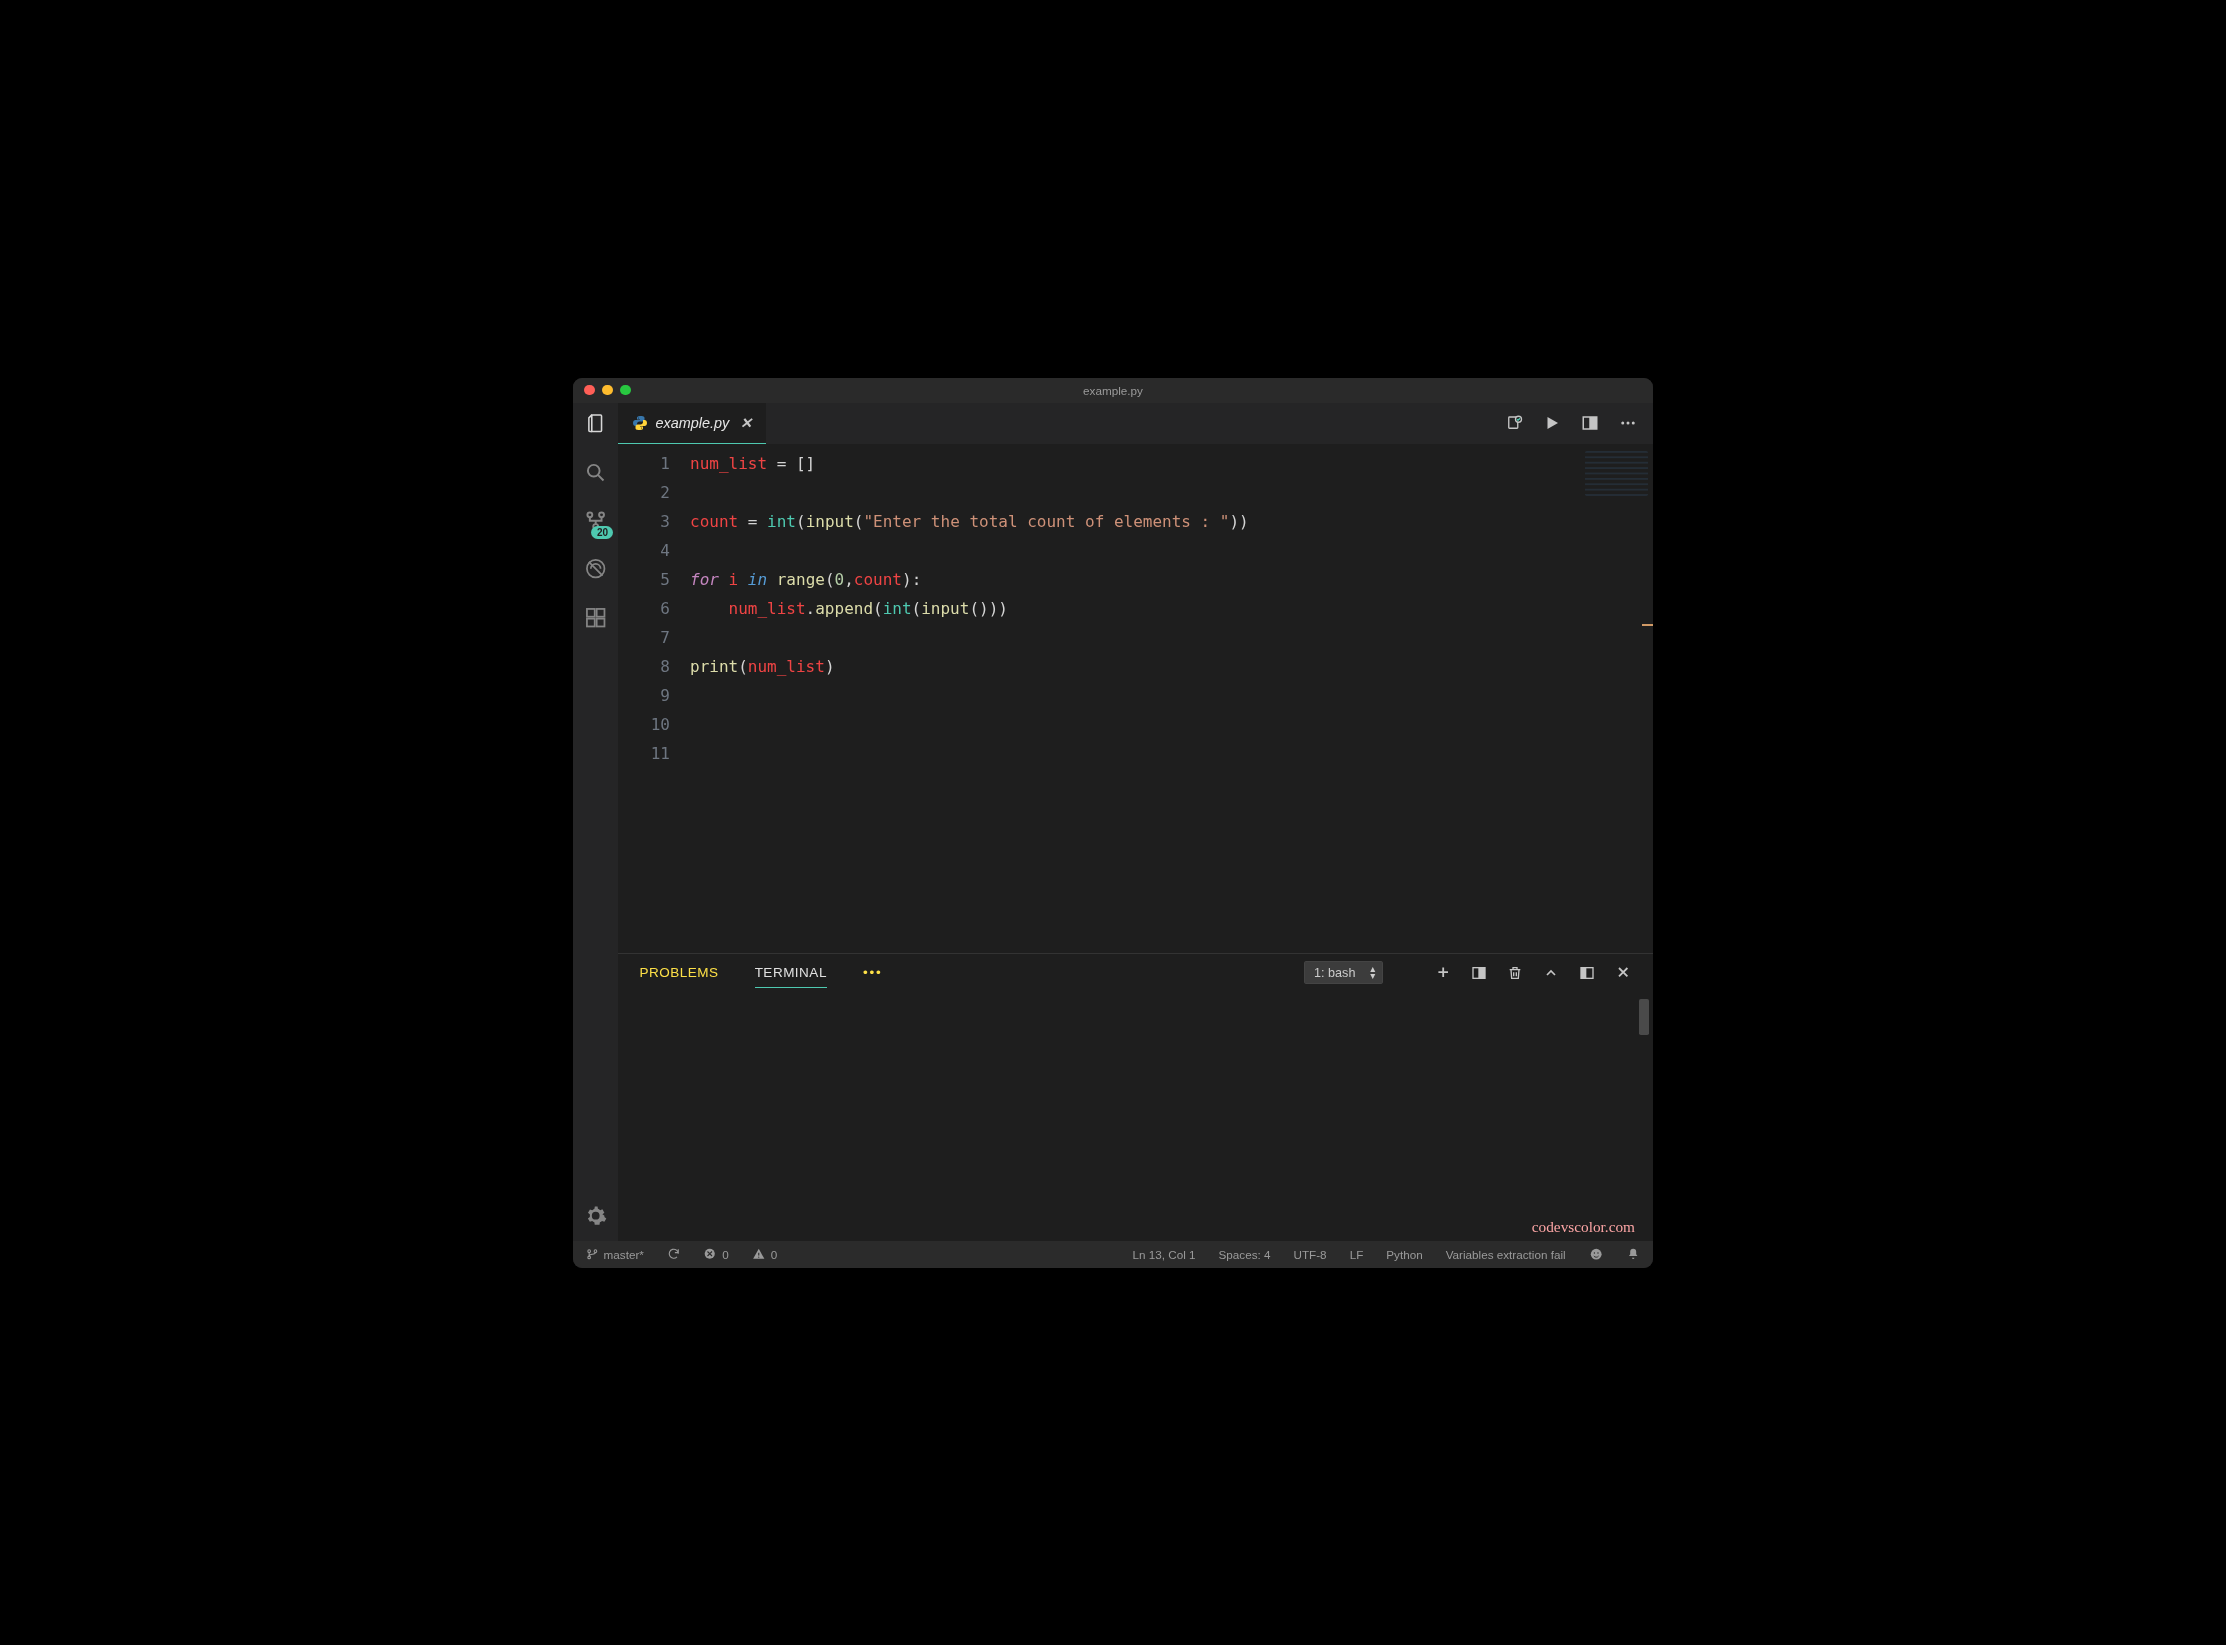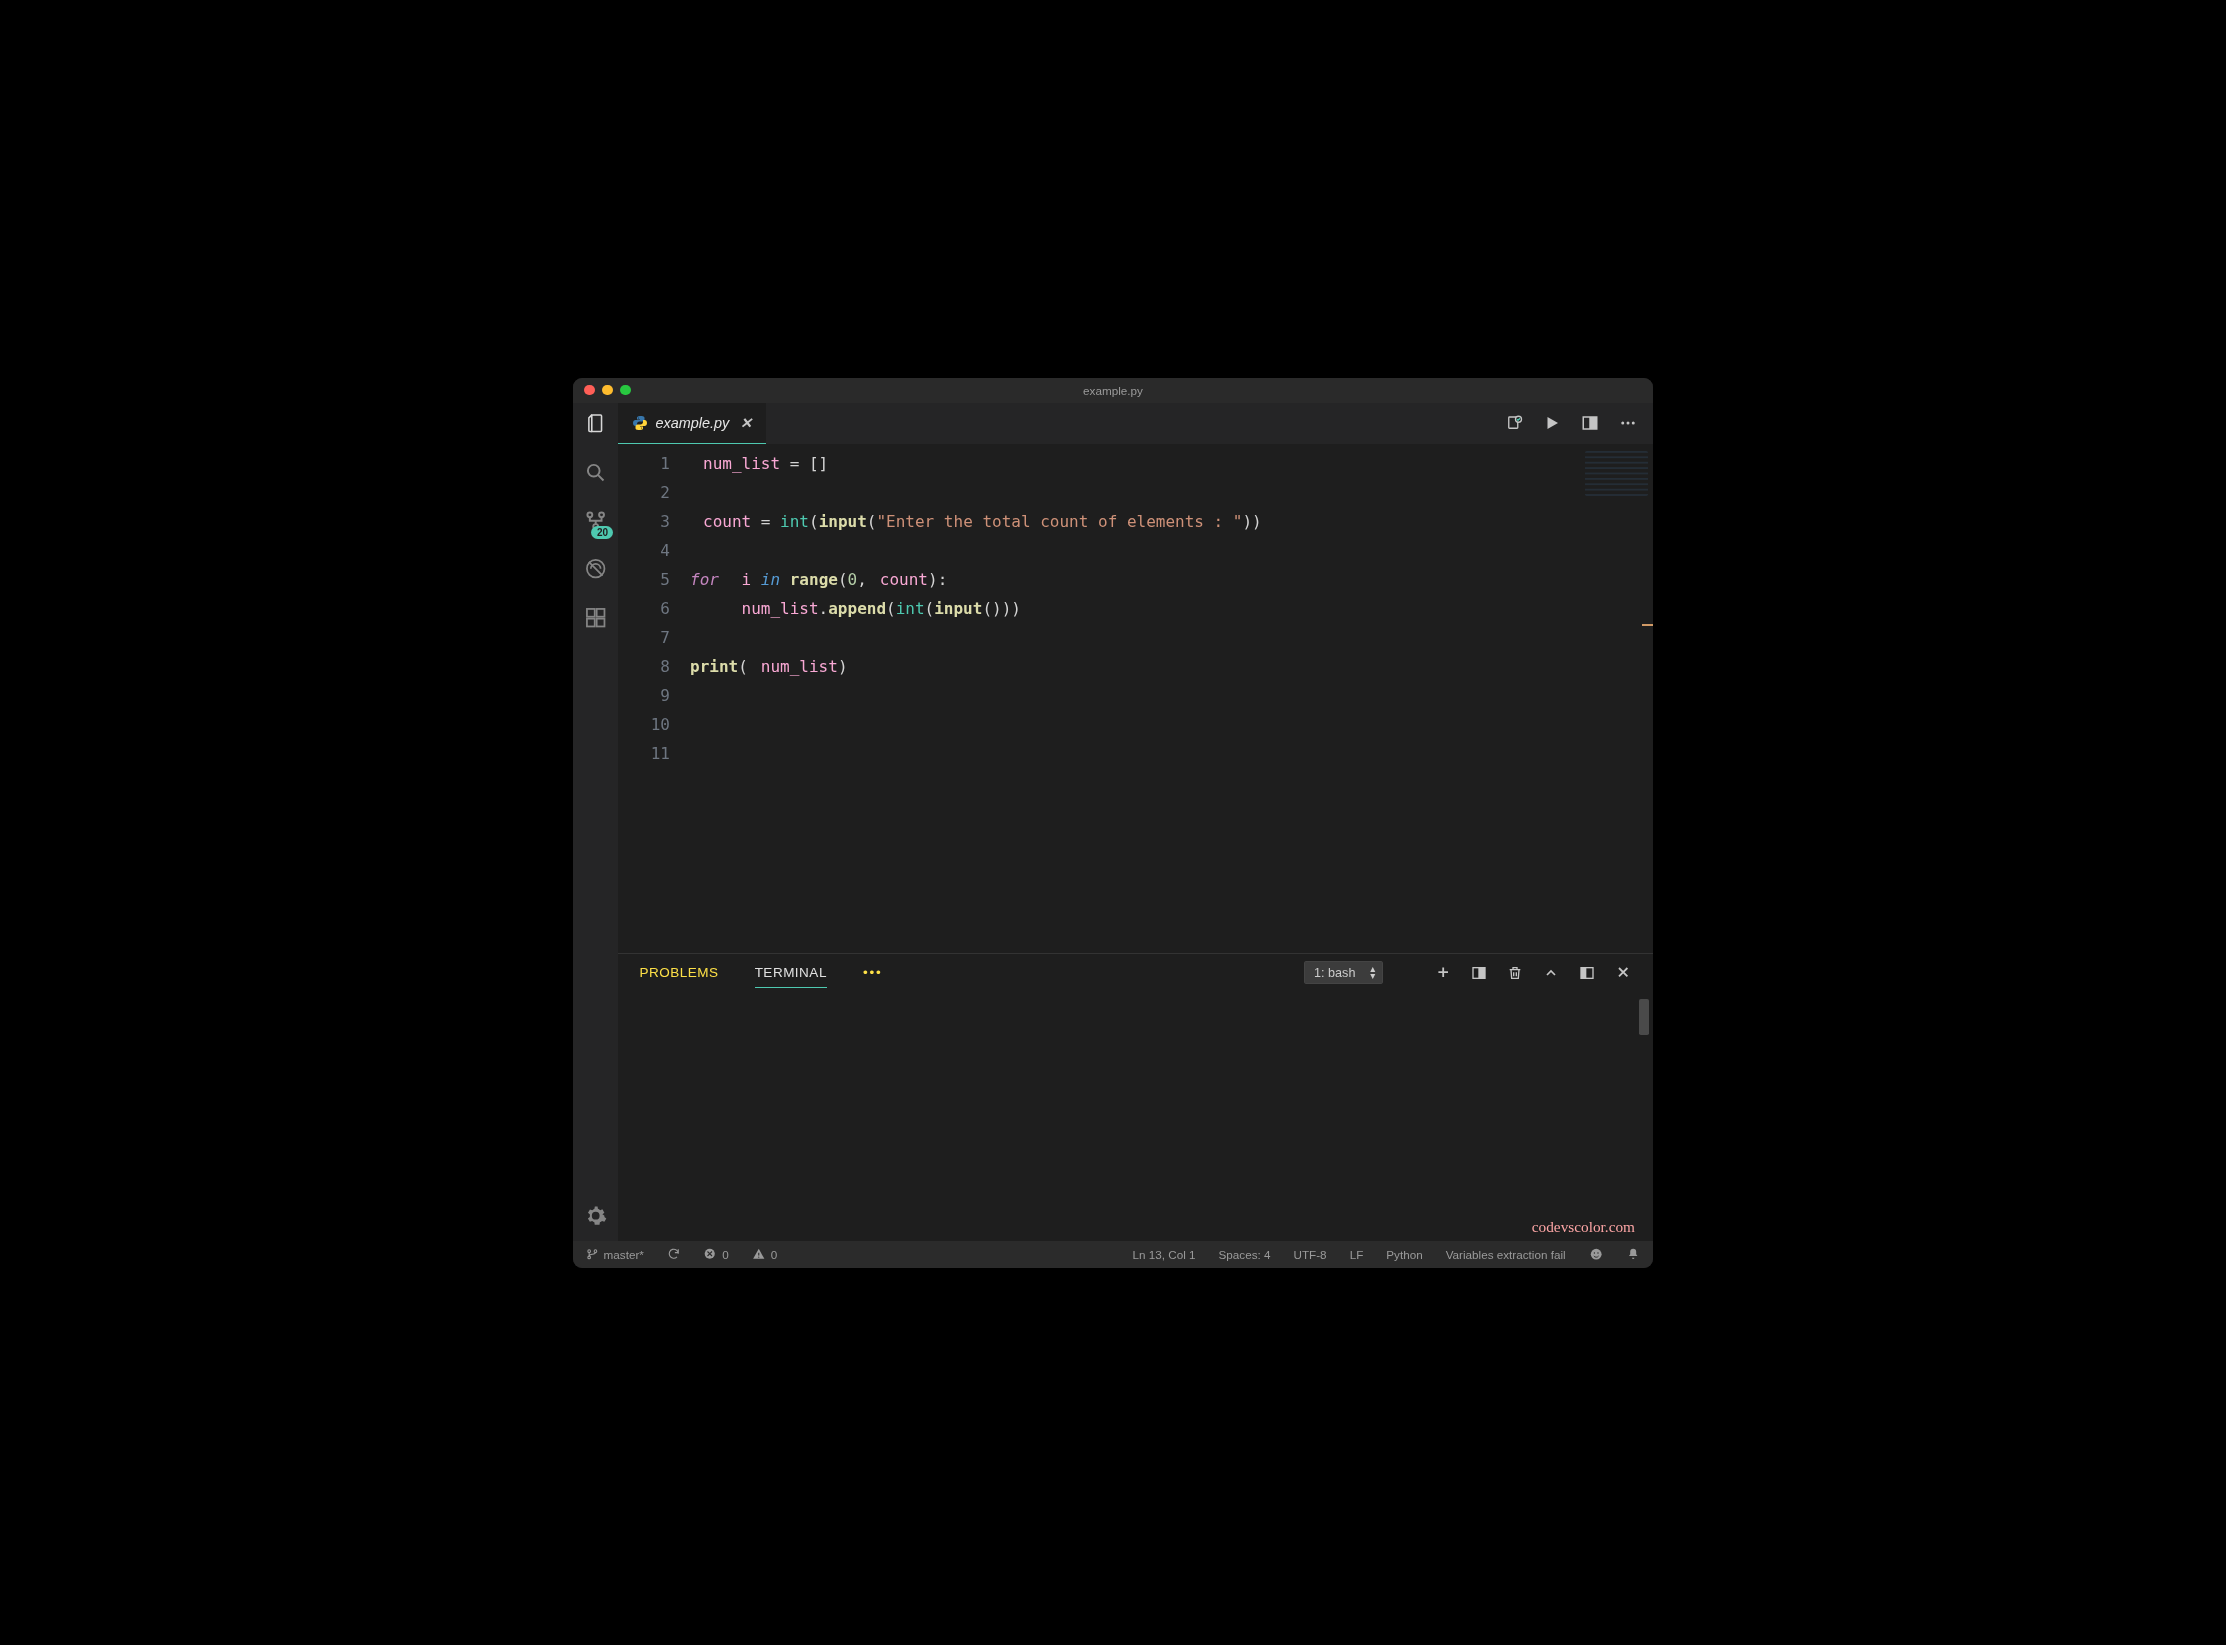--- a/index.html
+++ b/index.html
@@ -79,7 +79,7 @@
 }
 .gutter { width:72px; text-align:right; color:#6e7681; padding-right:20px; user-select:none;}
 .code { flex:1; white-space:pre; }
-.tok-id { color:#f9a8d4;margin-left:13px; }
+.tok-id { color:#ef4444; }
 .tok-op { color:#d4d4d4; }
 .tok-br { color:#d4d4d4; }
 .tok-fn { color:#4ec9b0; }

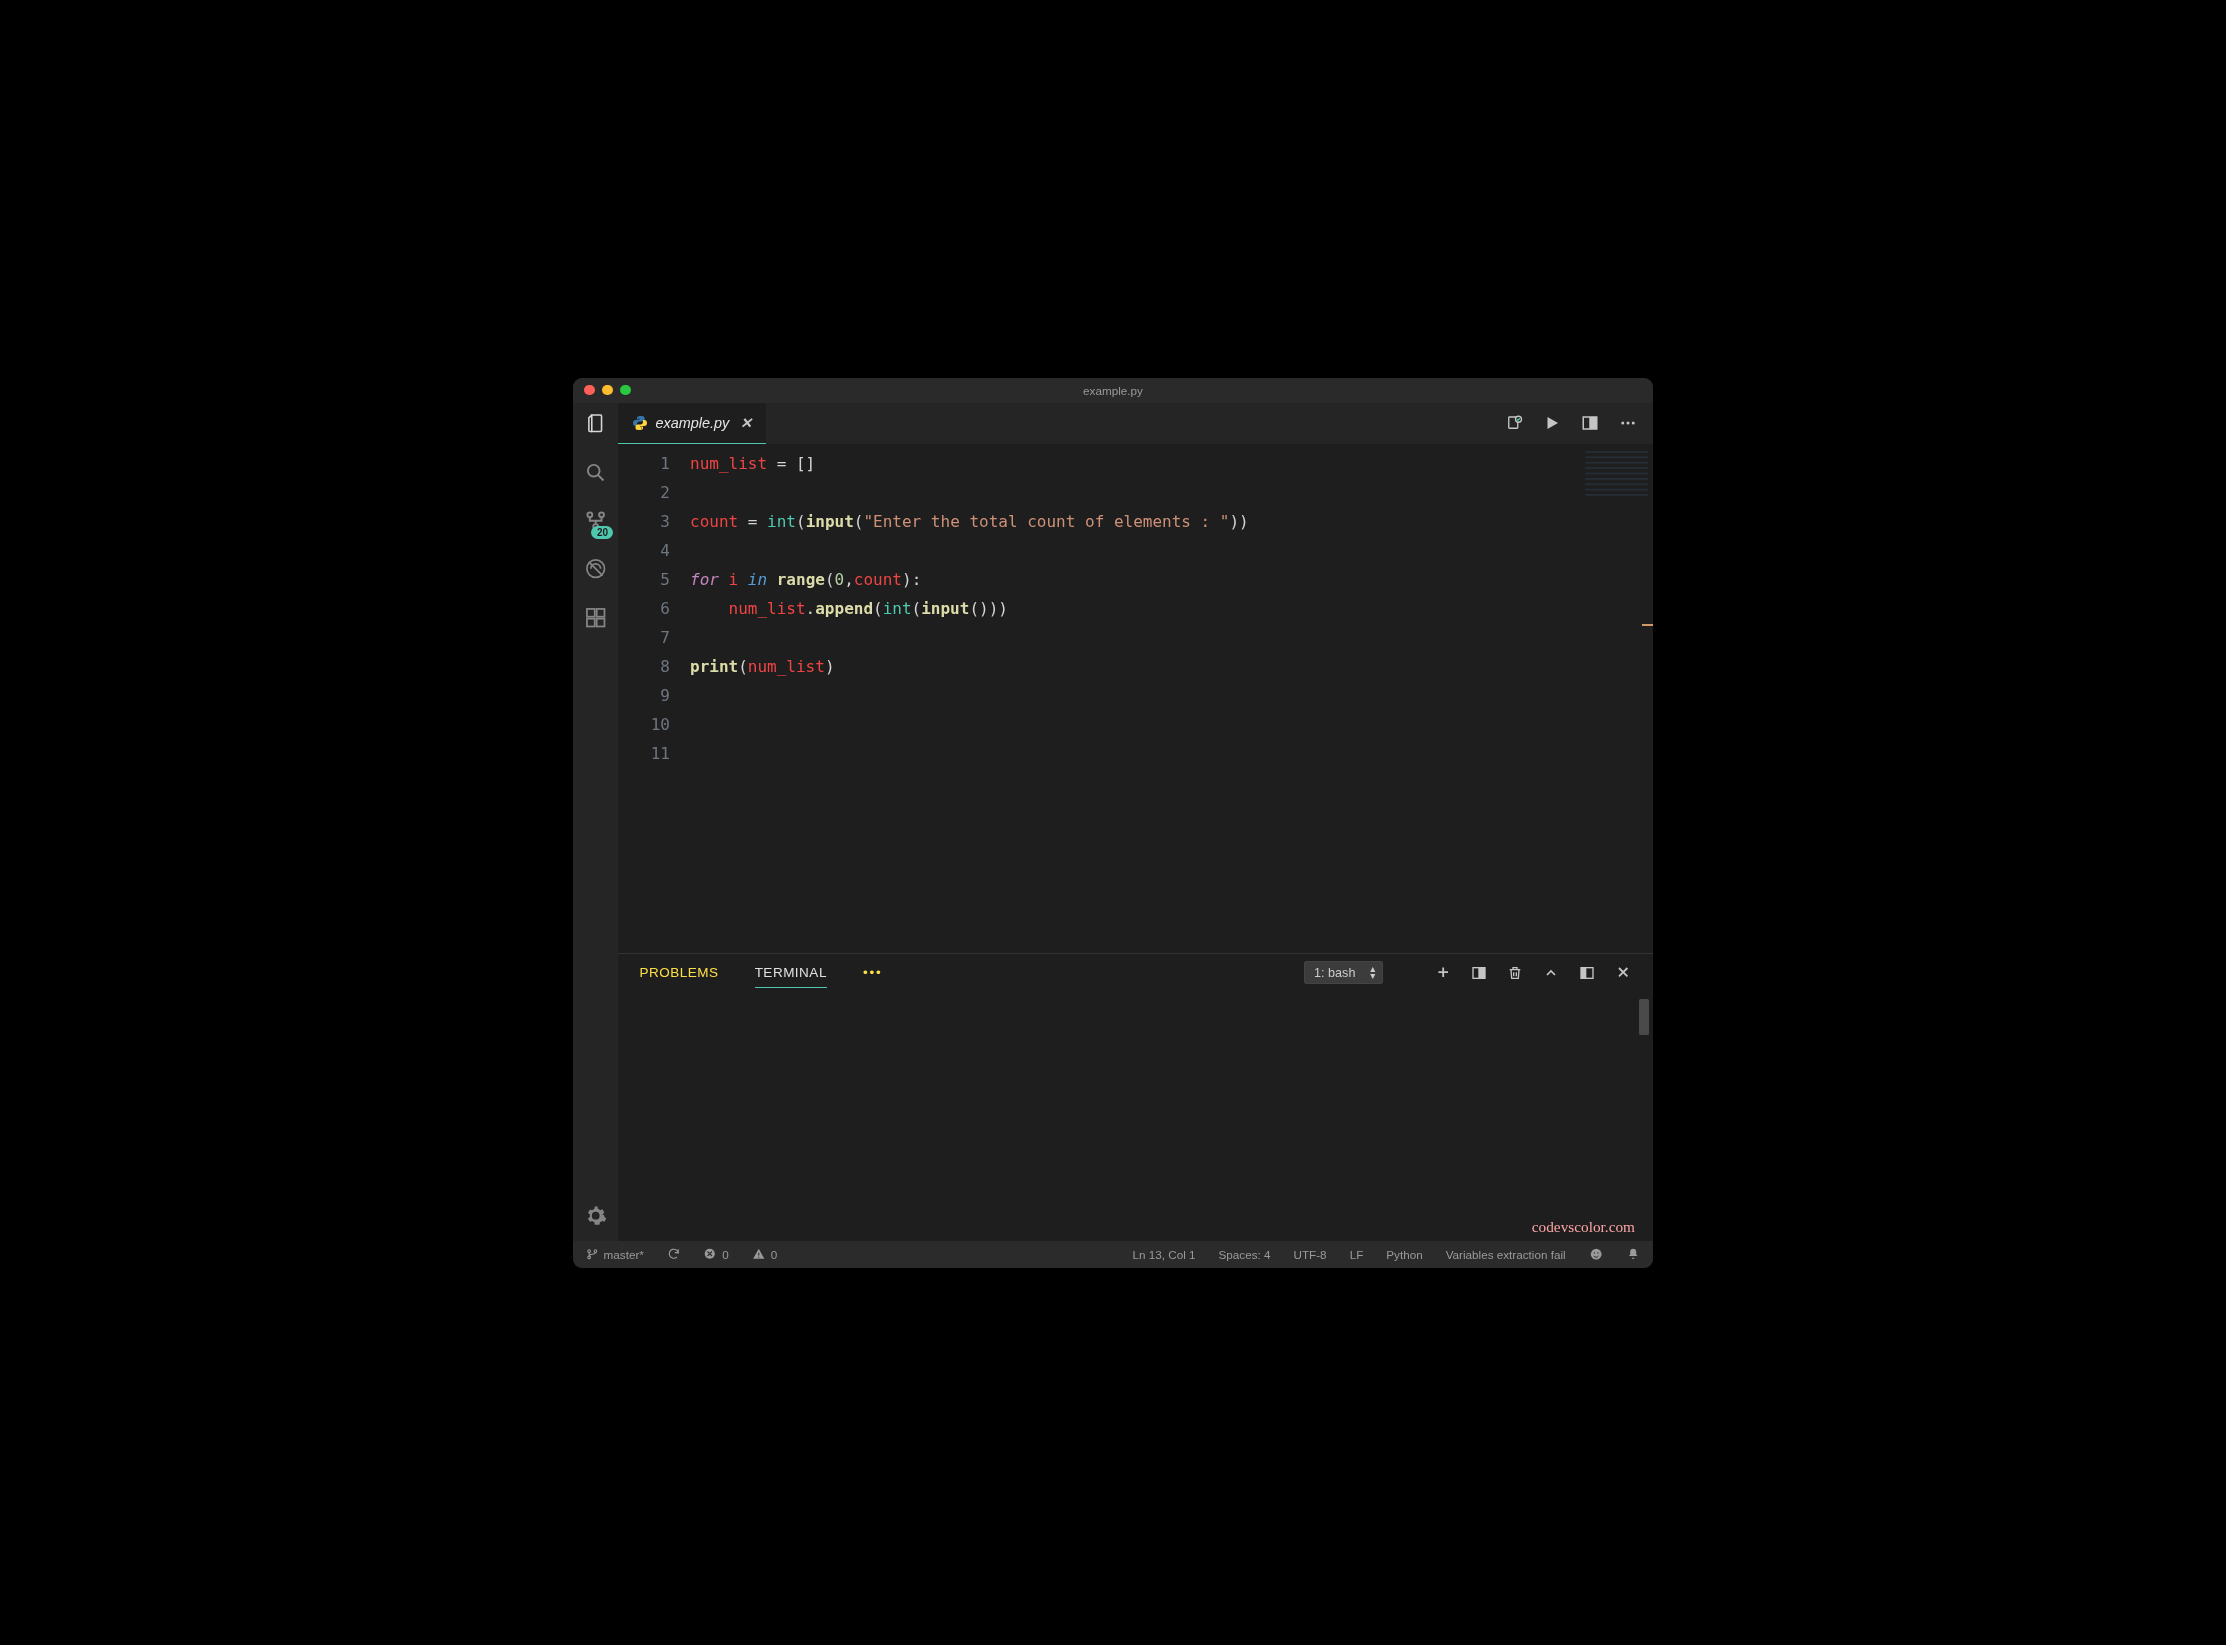--- a/index.html
+++ b/index.html
@@ -83,7 +83,7 @@
 .tok-op { color:#d4d4d4; }
 .tok-br { color:#d4d4d4; }
 .tok-fn { color:#4ec9b0; }
-.tok-call { color:#dcdcaa;font-weight:bold; }
+.tok-call { color:#dcdcaa; }
 .tok-str { color:#ce9178; }
 .tok-num { color:#b5cea8; }
 .tok-kw { color:#c586c0; font-style:italic;}

